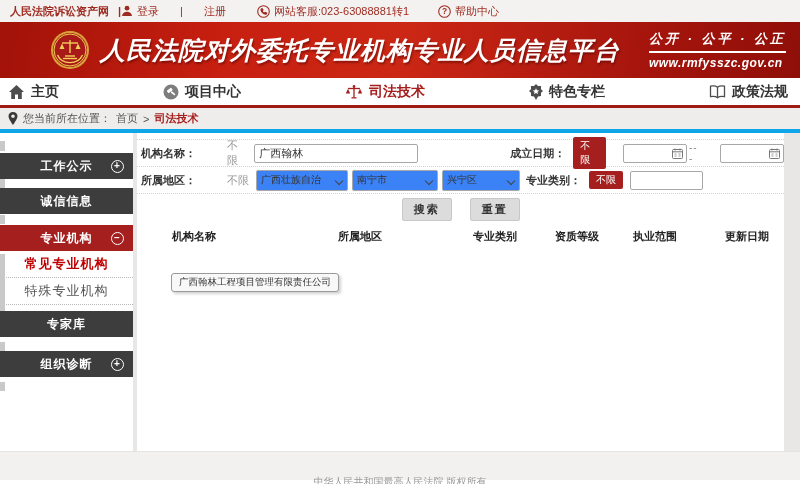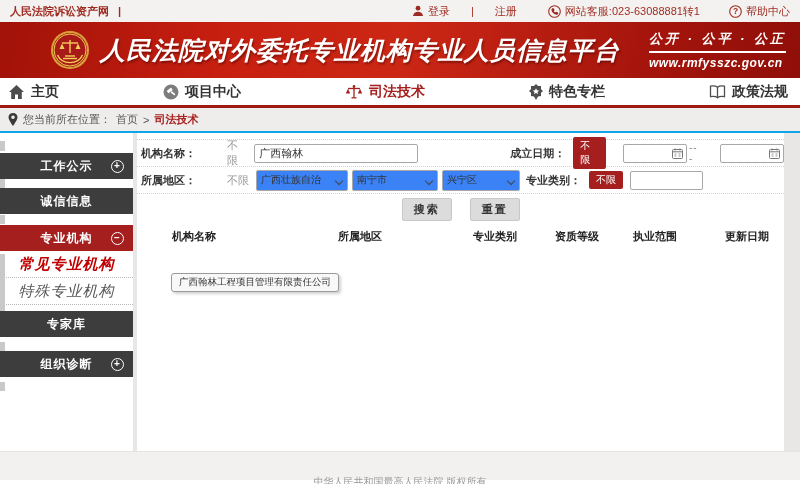--- a/index.html
+++ b/index.html
@@ -7,7 +7,7 @@
     font-family:"Liberation Sans","DejaVu Sans",sans-serif; background:#fff; }
 
   
-  .topbar { height:22px; background:#f4f2f0; display:flex; justify-content:space-between;
+  .topbar { height:22px; background:#f4f2f0; display:flex; 
     align-items:center; padding:0 10px; font-size:11px; color:#9e2b21; }
   .tb-left { display:flex; align-items:center; gap:9px; font-weight:bold; }
   .tb-right { display:flex; align-items:center; gap:21px; }

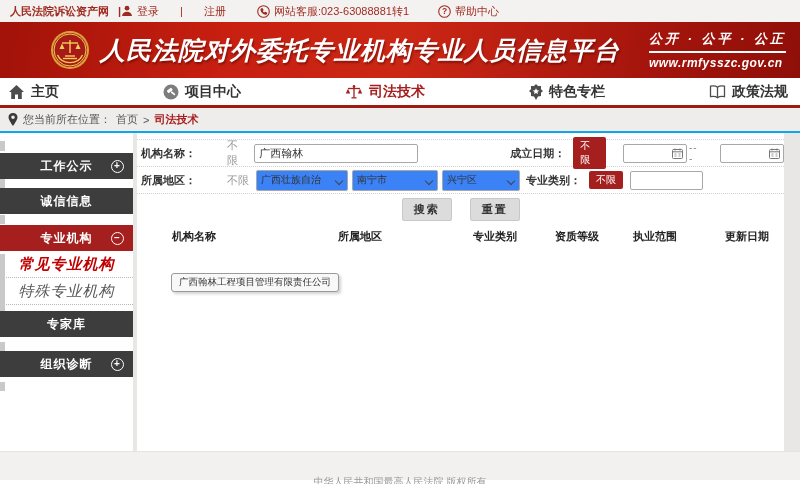--- a/index.html
+++ b/index.html
@@ -34,7 +34,7 @@
   .nicon { display:flex; align-items:center; }
 
   
-  .breadcrumb { height:25px; background:#efedeb; border-bottom:2px solid #0ea5e9;
+  .breadcrumb { height:25px; background:#efedeb; border-bottom:4px solid #0ea5e9;
     display:flex; align-items:center; gap:5px; padding:0 8px; font-size:11px; color:#555; }
   .bc-current { color:#a51f1f; font-weight:bold; }
   .bc-link { cursor:pointer; }

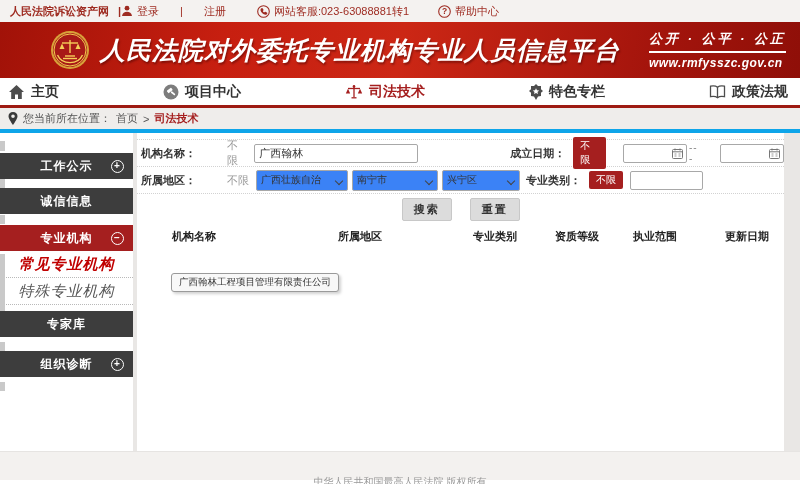--- a/index.html
+++ b/index.html
@@ -49,7 +49,7 @@
     border-radius:50%; font-size:10px; font-weight:bold; display:flex; align-items:center;
     justify-content:center; line-height:1; }
   .sb-sub-item { height:27px; display:flex; align-items:center; justify-content:center;
-    font-size:15px; color:#555; border-bottom:1px dotted #b9b9b9; cursor:pointer; letter-spacing:1px;font-style:italic; }
+    font-size:13px; color:#555; border-bottom:1px dotted #b9b9b9; cursor:pointer; letter-spacing:1px; }
   .sb-sub-item.active { color:#c00000; font-weight:bold; }
   .sb-accent { position:absolute; left:0; width:5px; background:#c9c9c9; }
 

